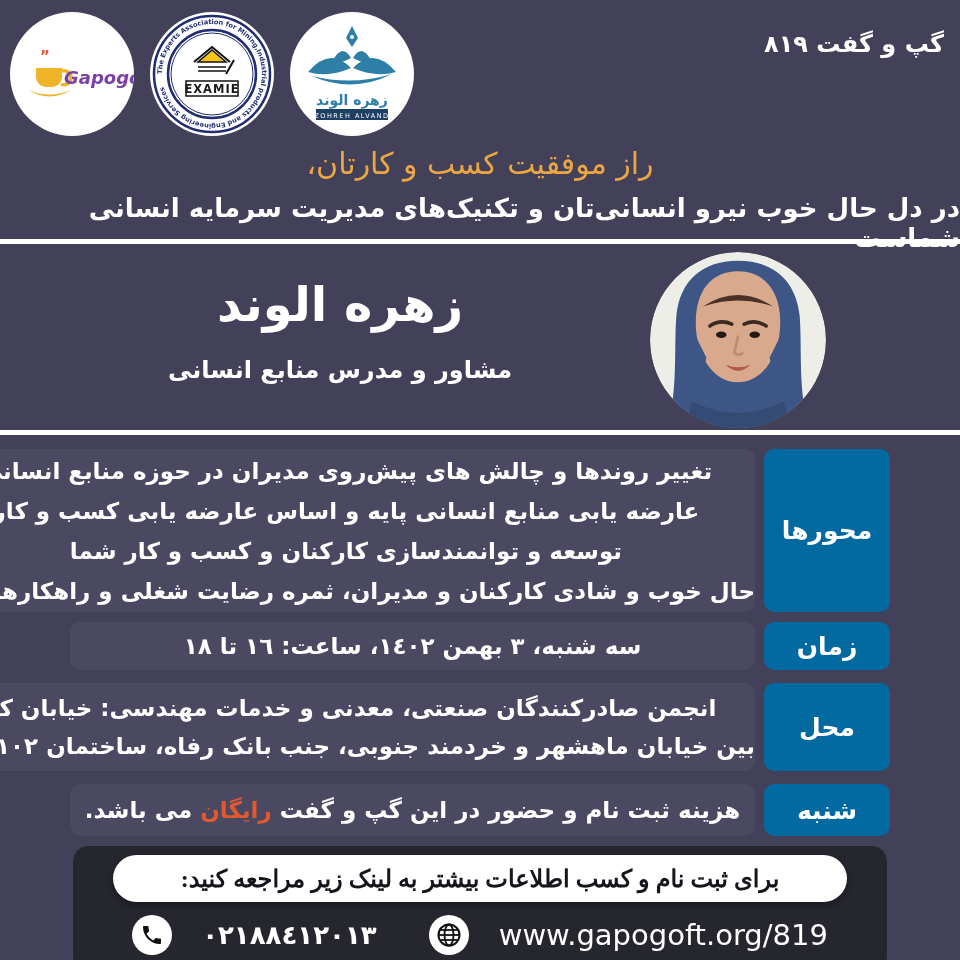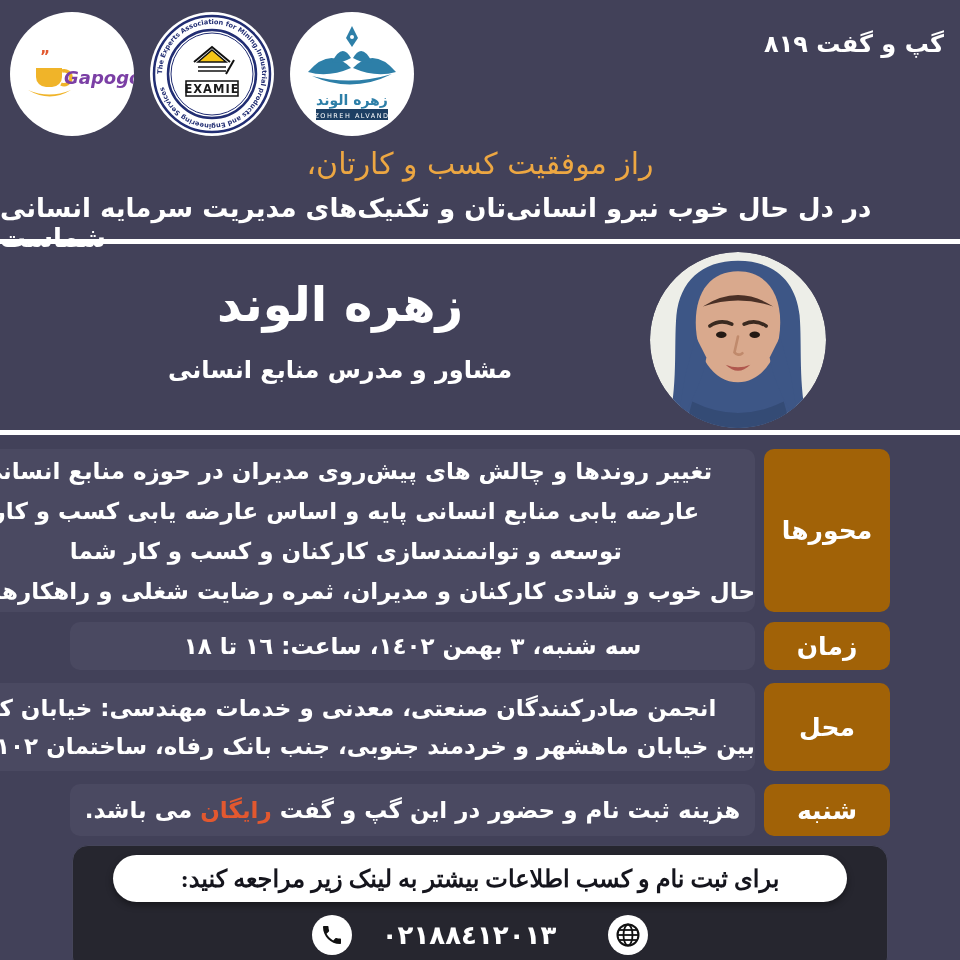--- a/index.html
+++ b/index.html
@@ -18,7 +18,7 @@
   
   .title{position:absolute;top:146px;left:0;width:100%;text-align:center;direction:rtl;
          font-size:30px;font-weight:normal;color:#eda742;}
-  .subtitle{position:absolute;top:193px;left:0;width:100%;text-align:left;direction:rtl;
+  .subtitle{position:absolute;top:193px;left:0;width:100%;text-align:right;direction:rtl;
             font-size:26px;font-weight:bold;color:#ffffff;}
 
   .divider{position:absolute;left:0;width:100%;height:5px;background:#fff;}

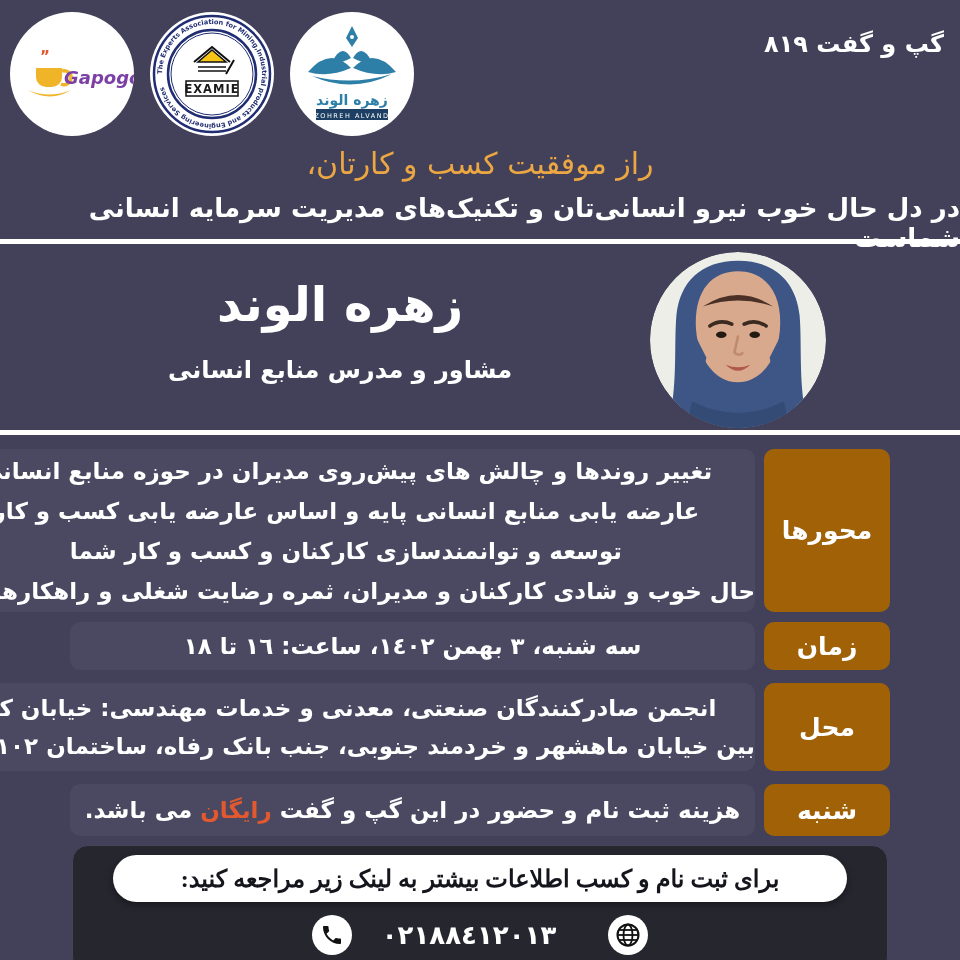--- a/index.html
+++ b/index.html
@@ -35,7 +35,7 @@
   
   .details{position:absolute;top:449px;left:70px;width:820px;display:flex;flex-direction:column;direction:rtl;}
   .row{display:flex;gap:9px;}
-  .label-cell{flex:none;width:126px;background:#a16207;border-radius:10px;
+  .label-cell{flex:none;width:126px;background:#0369a1;border-radius:10px;
               display:flex;align-items:center;justify-content:center;
               font-size:25px;font-weight:bold;color:#fff;}
   .content-cell{flex:1;background:#4a4961;border-radius:10px;

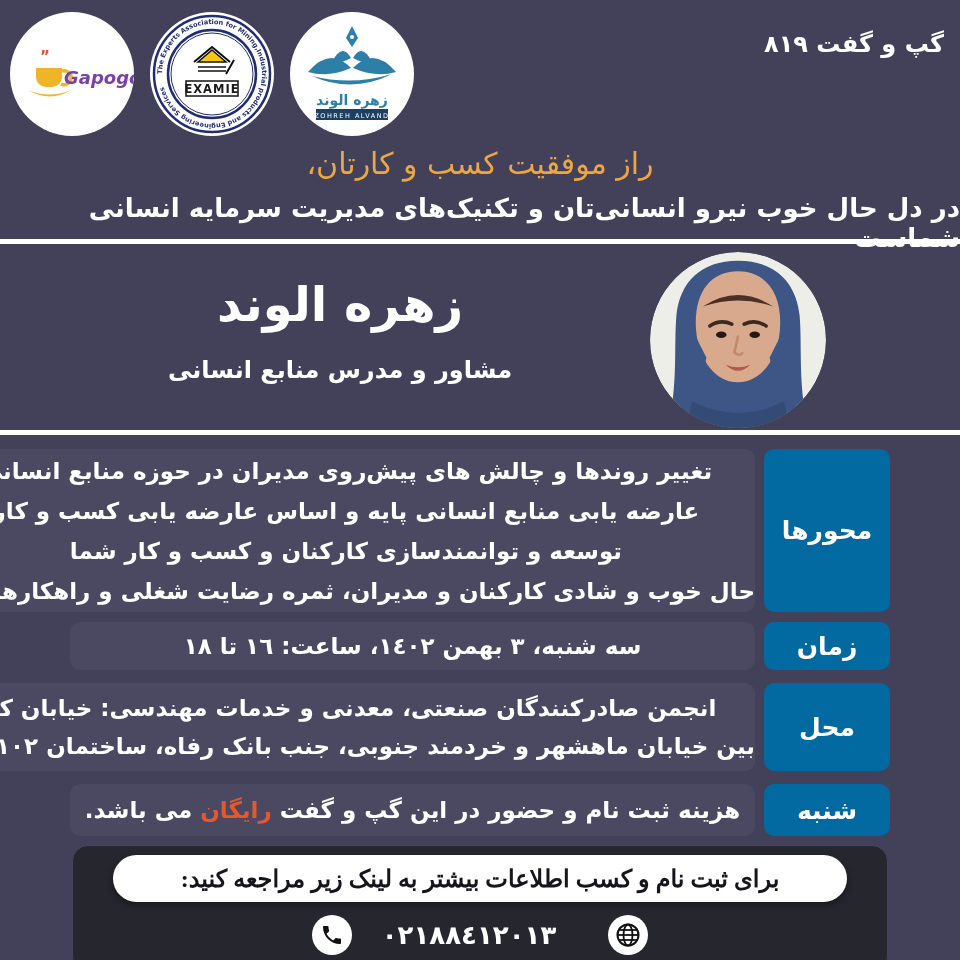--- a/index.html
+++ b/index.html
@@ -205,6 +205,7 @@
             <line x1="4" y1="18" x2="22" y2="18" stroke="#111" stroke-width="1.8"></line>
           </svg>
         </span>
+        <span class="website-url">www.gapogoft.org/819</span>
       </div>
     </div>
   </div>

